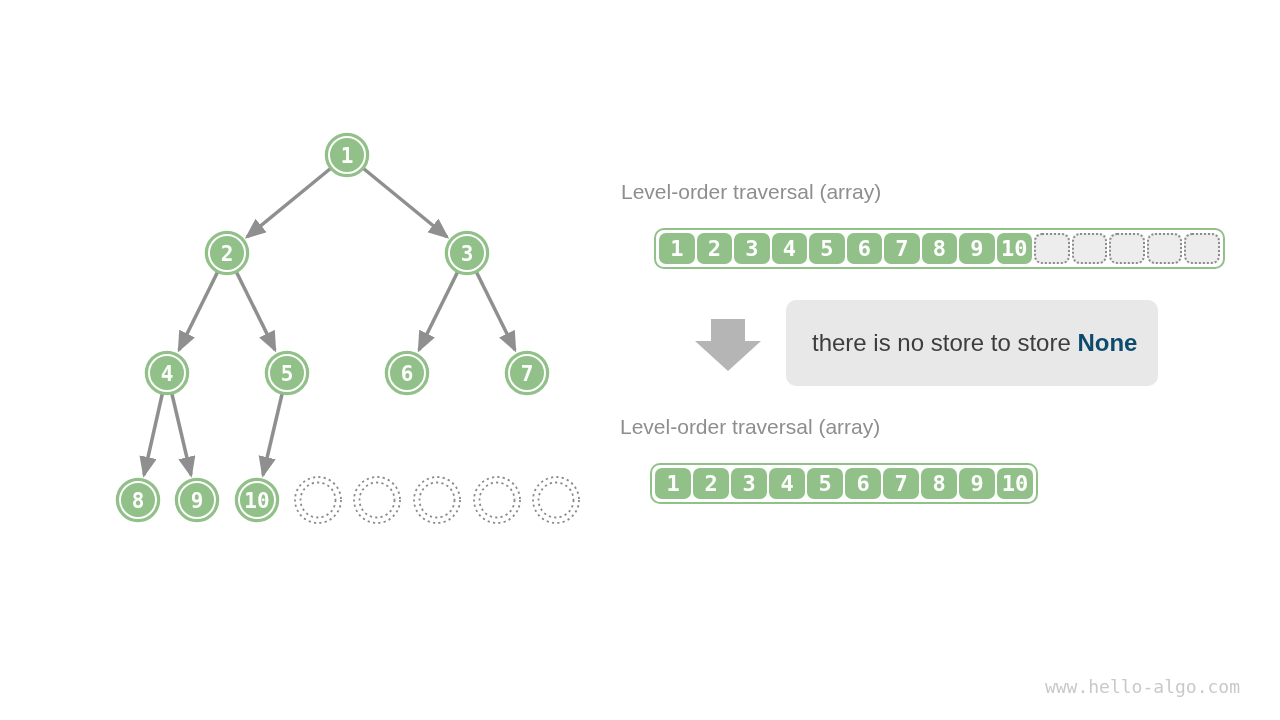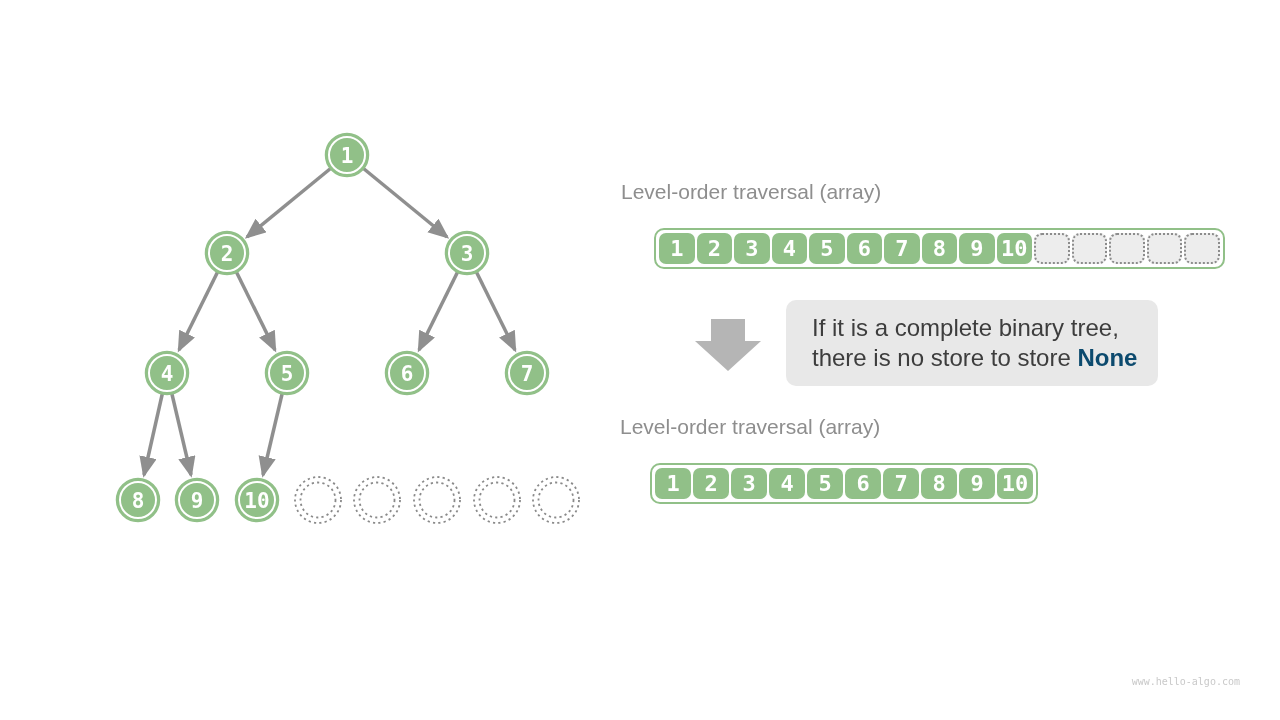--- a/index.html
+++ b/index.html
@@ -165,7 +165,6 @@
   </svg>
 
   <div class="note-box">
-    <div><span>If it is a complete binary tree,</span></div>
     <div><span>there is no store to store </span><span class="note-highlight">None</span></div>
   </div>
 

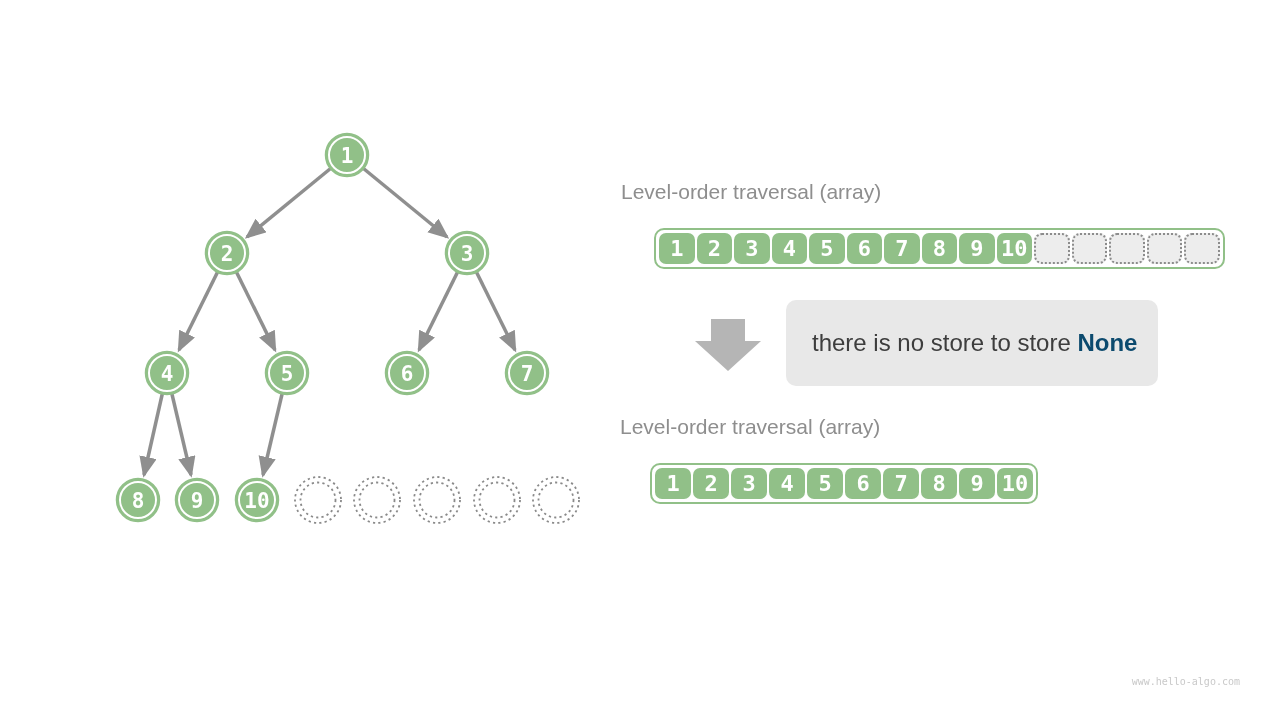--- a/index.html
+++ b/index.html
@@ -39,7 +39,7 @@
 
   
   .watermark{position:absolute;right:40px;top:676px;font-family:"DejaVu Sans Mono",monospace;
-             font-size:10px;color:#c9c9c9;}
+             font-size:18px;color:#c9c9c9;}
 </style>
 </head>
 <body>

